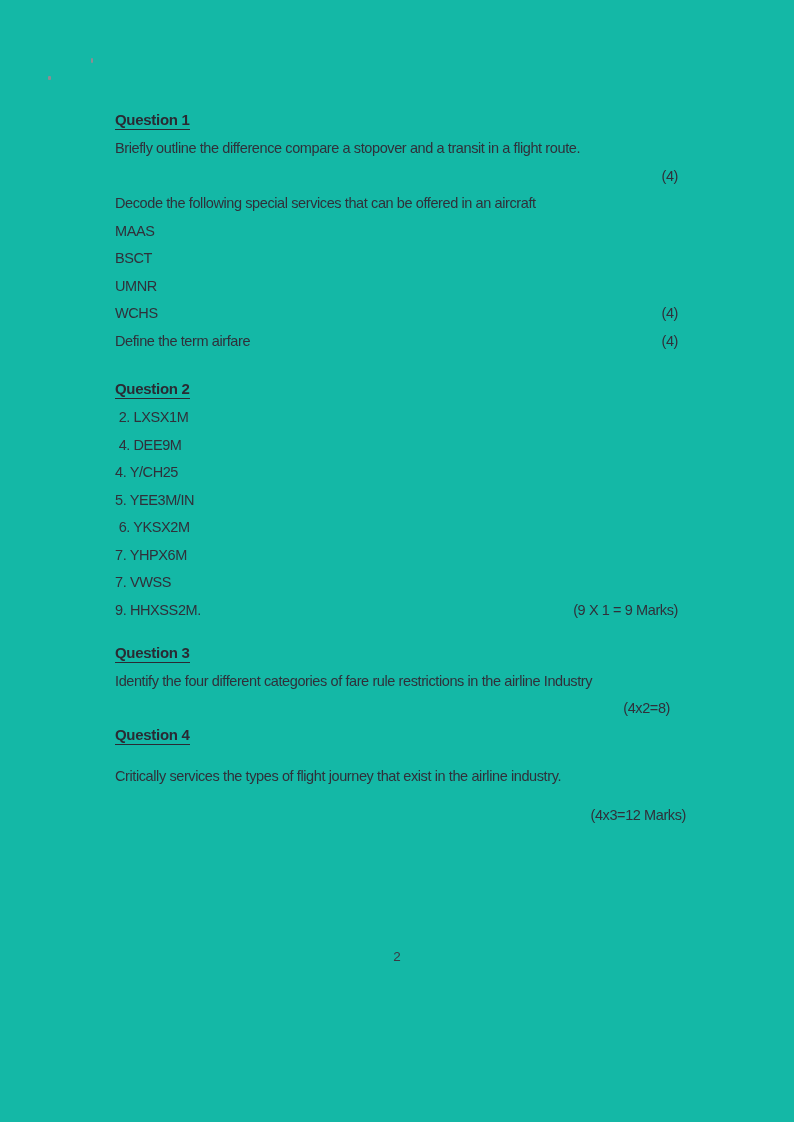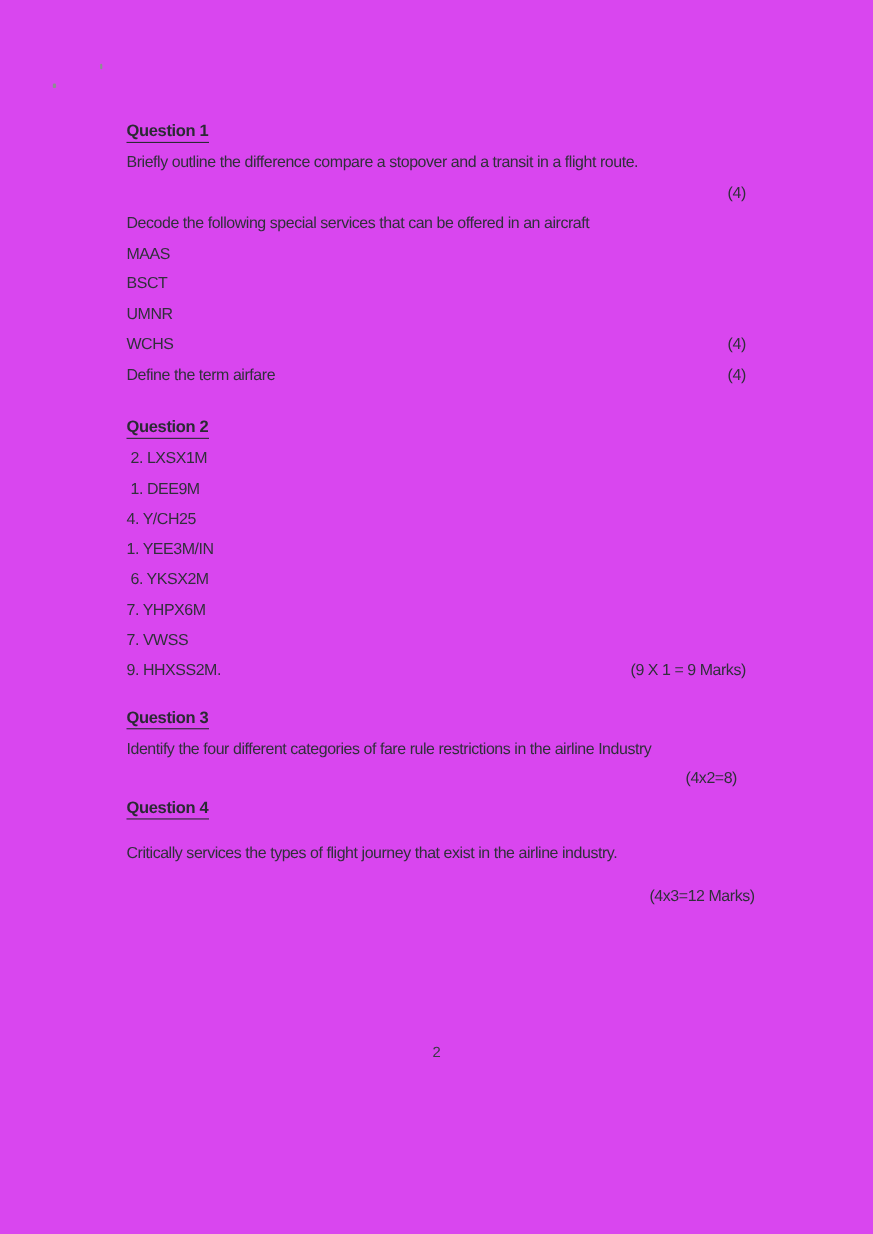--- a/index.html
+++ b/index.html
@@ -11,7 +11,7 @@
     position: relative;
     width: 794px;
     height: 1122px;
-    background: #d946ef;
+    background: #14b8a6;
     font-family: "Liberation Sans", sans-serif;
     color: #30303a;
     overflow: hidden;

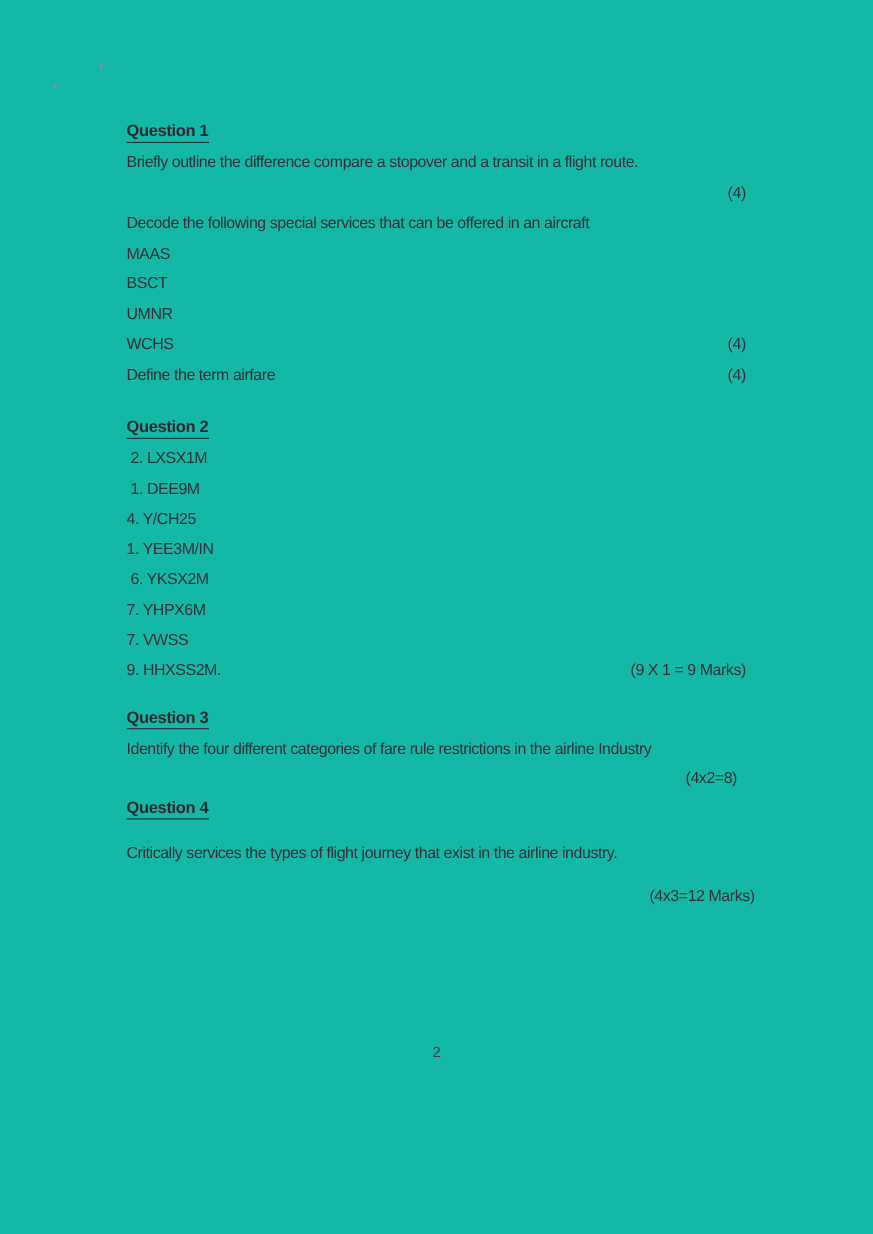--- a/index.html
+++ b/index.html
@@ -118,7 +118,7 @@
         <span class="text"> 2. LXSX1M</span>
       </div>
       <div class="line">
-        <span class="text"> 1. DEE9M</span>
+        <span class="text"> 4. DEE9M</span>
       </div>
       <div class="line">
         <span class="text">4. Y/CH25</span>

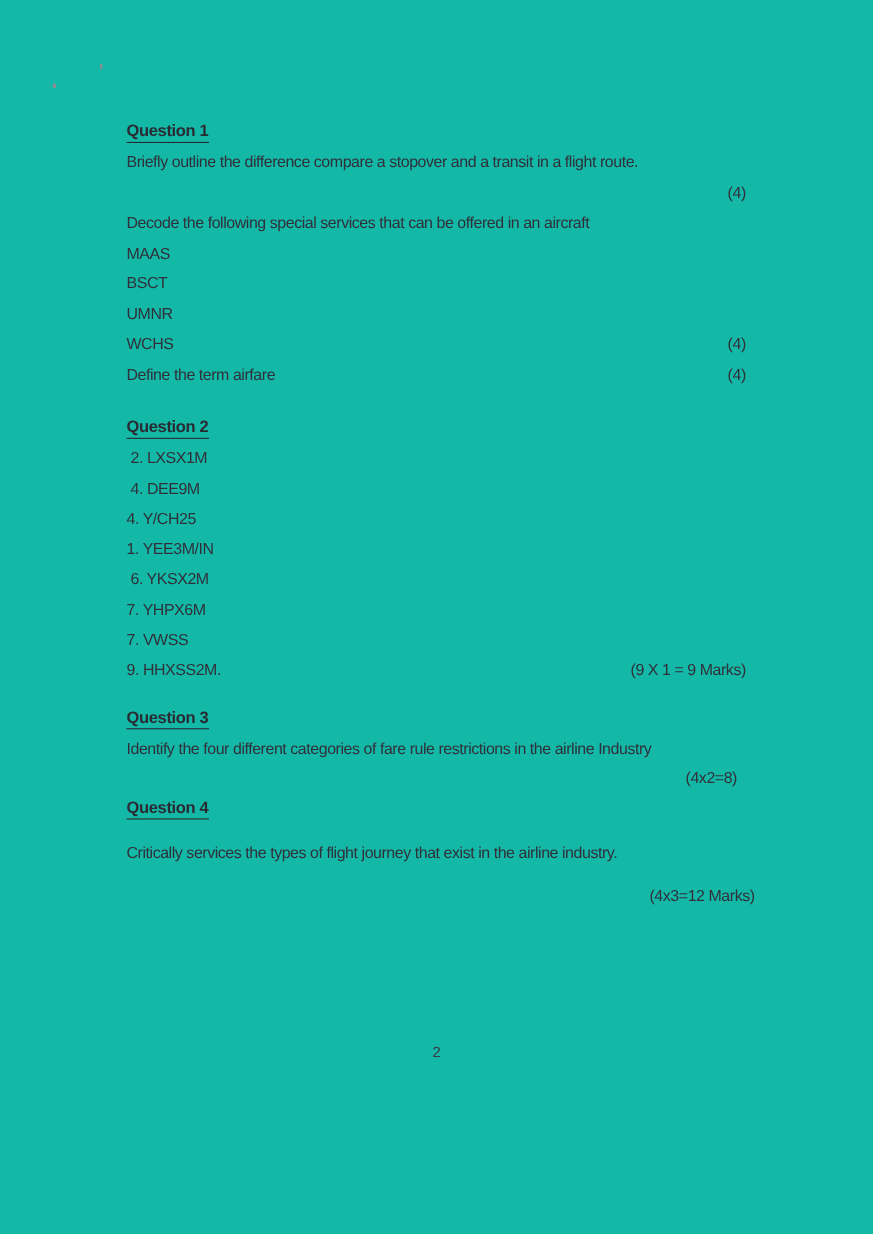--- a/index.html
+++ b/index.html
@@ -124,7 +124,7 @@
         <span class="text">4. Y/CH25</span>
       </div>
       <div class="line">
-        <span class="text">1. YEE3M/IN</span>
+        <span class="text">5. YEE3M/IN</span>
       </div>
       <div class="line">
         <span class="text"> 6. YKSX2M</span>

